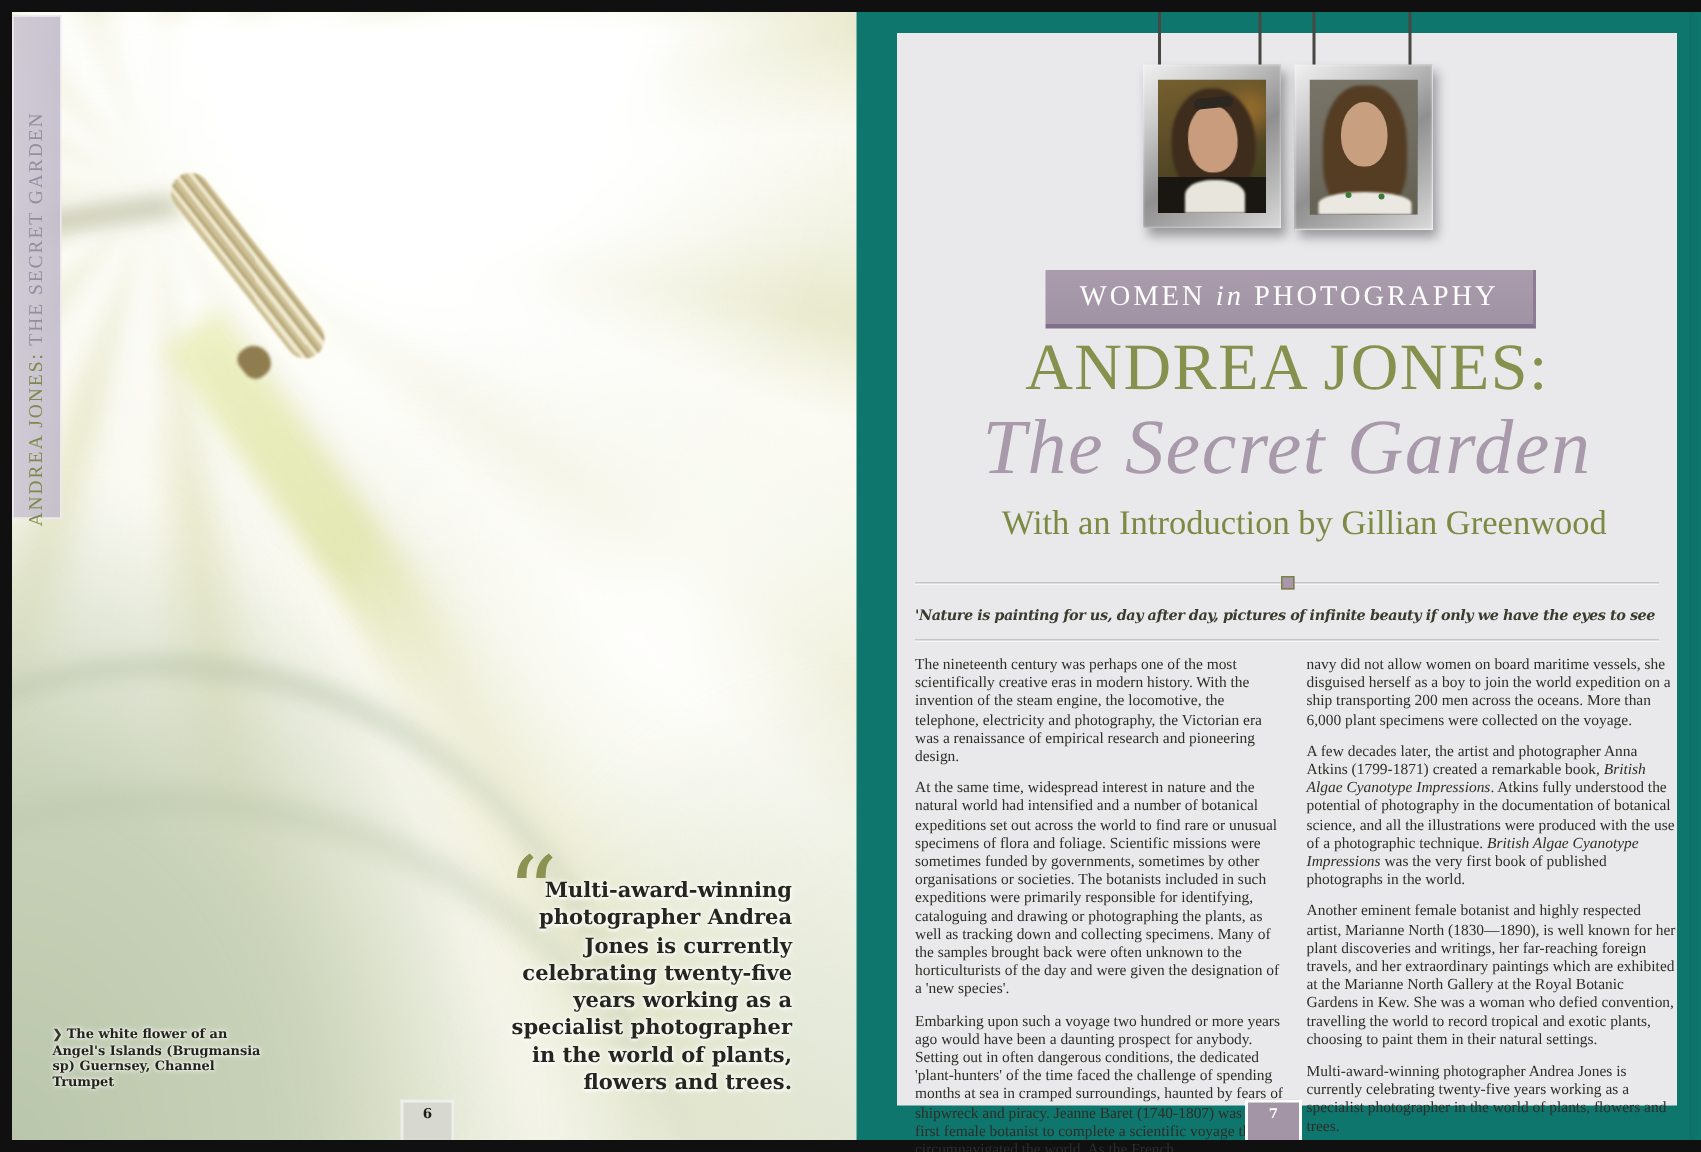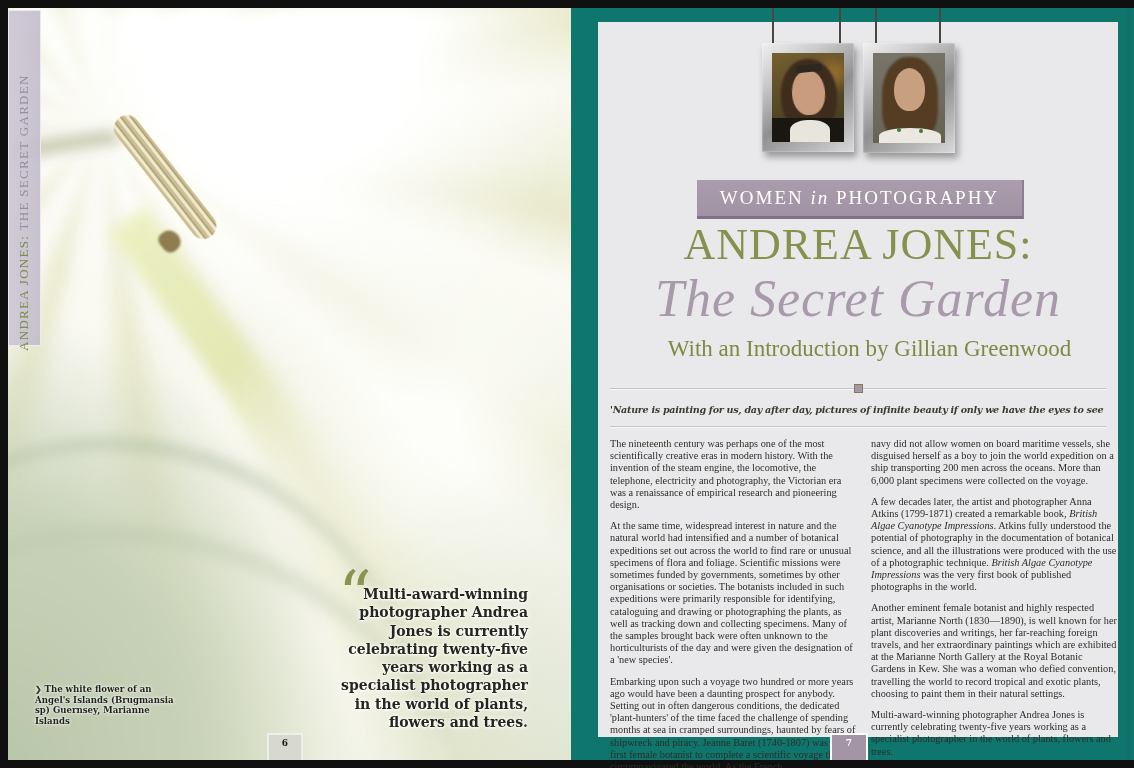--- a/index.html
+++ b/index.html
@@ -148,7 +148,7 @@
       <div class="pull-quote">Multi-award-winning photographer Andrea Jones is currently celebrating twenty-five years working as a specialist photographer in the world of plants, flowers and trees.</div>
 
       <div class="photo-caption">
-        <span class="caption-arrow">❯ </span><span><span>The white flower of an Angel's Islands (</span><span style="">Brugmansia sp</span><span>) Guernsey, Marianne Islands</span></span>
+        <span class="caption-arrow">❯ </span><span><span>The white flower of an Angel's Islands (</span><span style="">Brugmansia sp</span><span>) Guernsey, Channel Trumpet</span></span>
       </div>
 
       <div class="page-tab tab-6">6</div>

